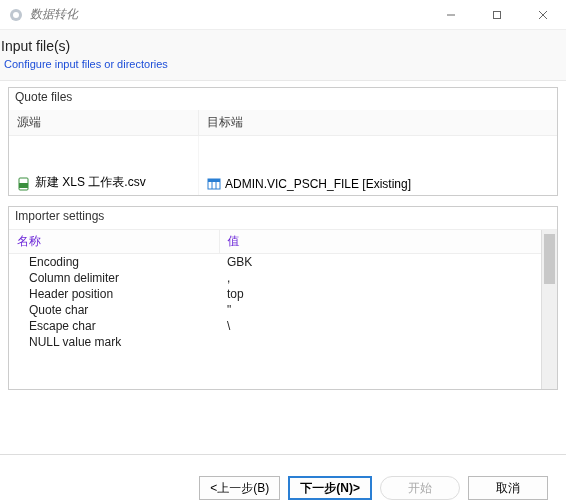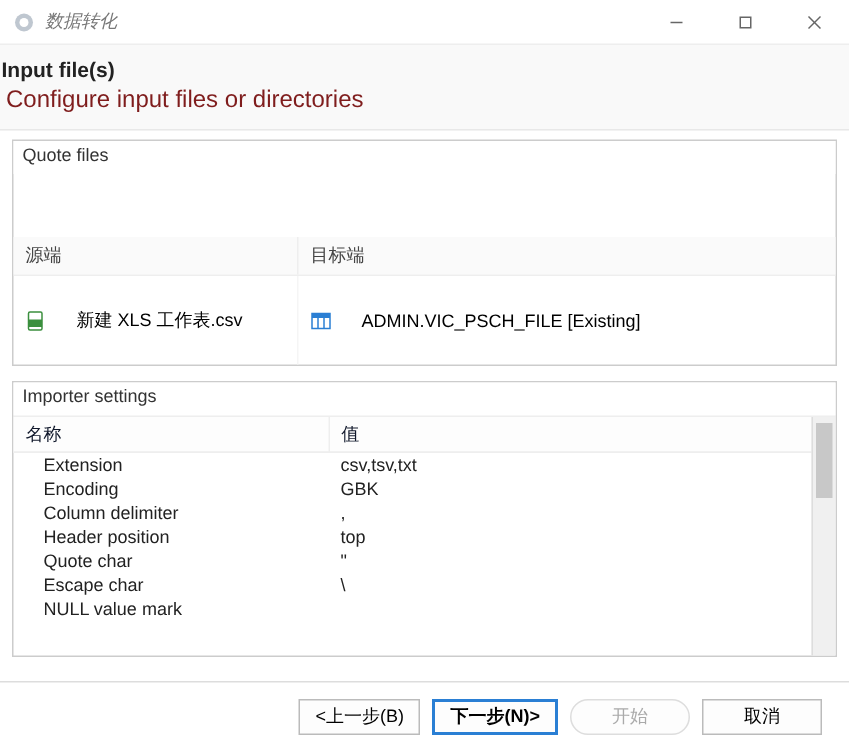--- a/index.html
+++ b/index.html
@@ -40,7 +40,7 @@
   }
   .page-title {
     font-size: 14px;
-    font-weight: bold;
+    font-weight: normal;
     color: #222;
     margin-left: -3px;
   }

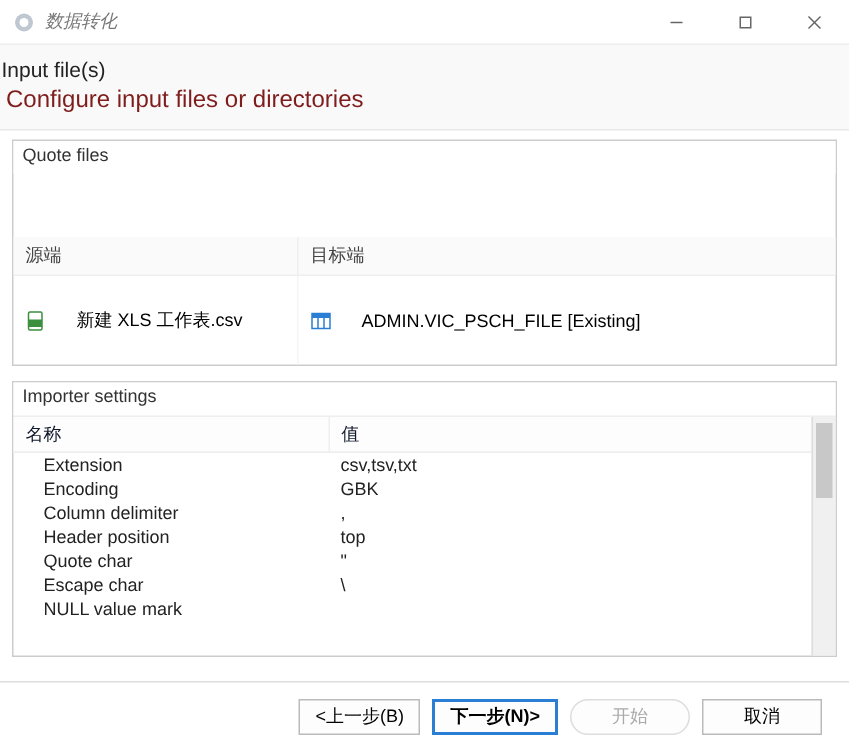--- a/index.html
+++ b/index.html
@@ -45,8 +45,8 @@
     margin-left: -3px;
   }
   .page-subtitle {
-    font-size: 16px;
-    color: #7f1d1d;
+    font-size: 11px;
+    color: #1d4ed8;
     margin-top: 4px;
   }
   .content {

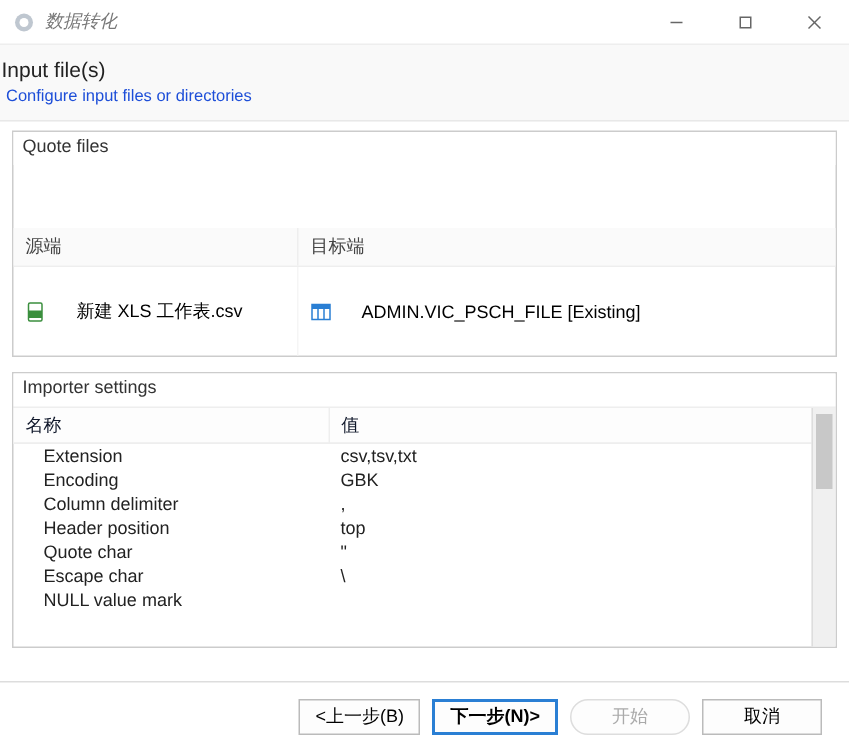--- a/index.html
+++ b/index.html
@@ -67,7 +67,6 @@
   .files-table {
     width: 100%;
     font-size: 12px;
-    margin-top: 42px;
   }
   .files-head {
     display: flex;

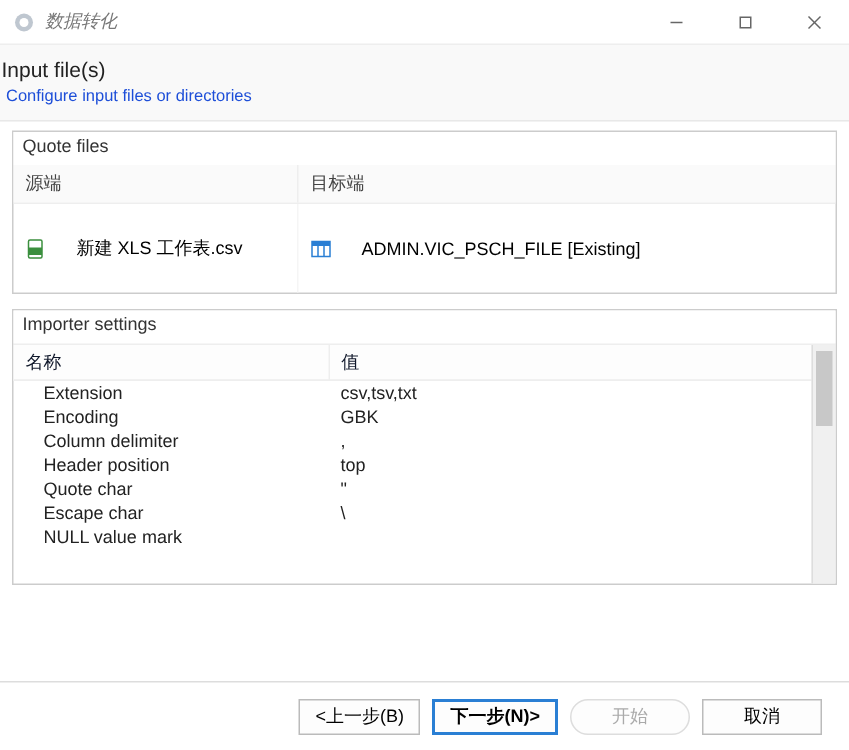--- a/index.html
+++ b/index.html
@@ -89,8 +89,8 @@
   .files-body .cell {
     padding: 4px 8px;
     display: flex;
-    align-items: center;
-    gap: 20px;
+    align-items: flex-end;
+    gap: 4px;
   }
   .files-body .cell:first-child {
     flex: 0 0 190px;

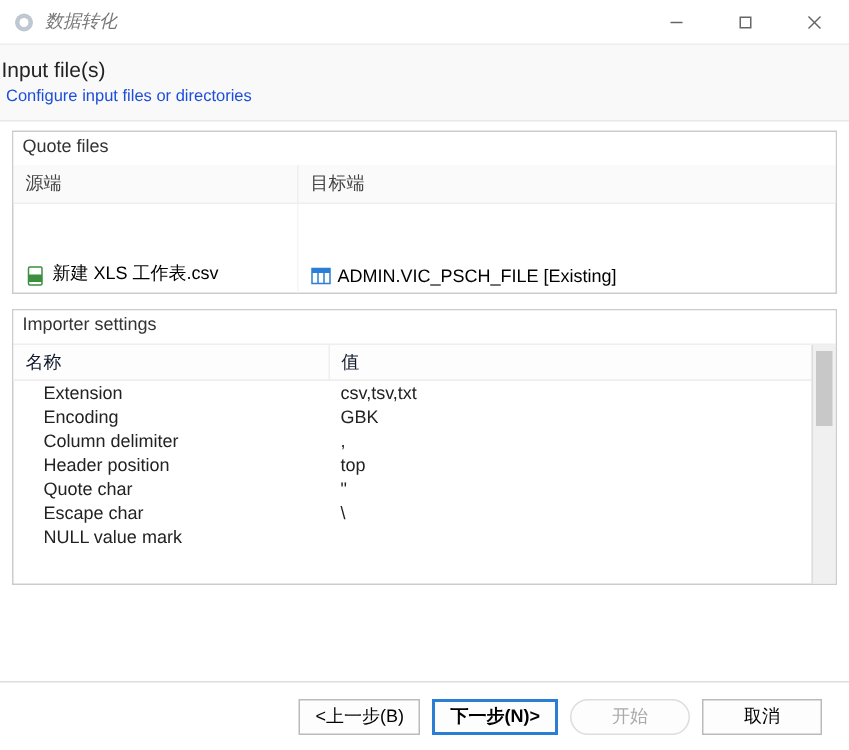--- a/index.html
+++ b/index.html
@@ -133,7 +133,7 @@
     text-align: left;
     font-weight: normal;
     padding: 3px 8px;
-    color: #0f172a;
+    color: #6d28d9;
     border-bottom: 1px solid #eee;
     background:#fdfdfd;
   }

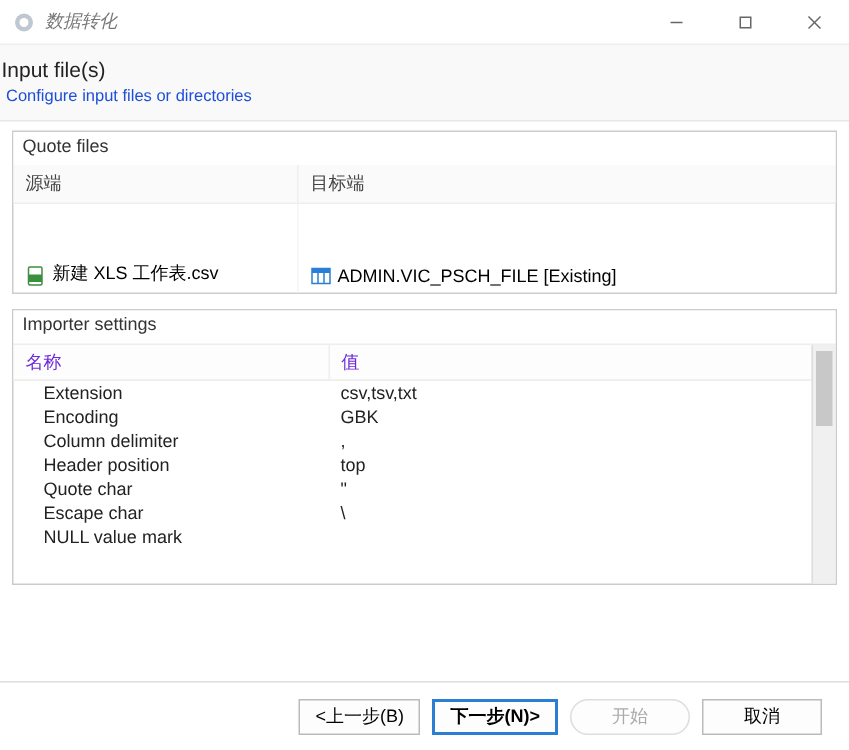--- a/index.html
+++ b/index.html
@@ -263,10 +263,6 @@
           </tr>
         </thead>
         <tbody id="settings-rows">
-            <tr>
-              <td>Extension</td>
-              <td class="val">csv,tsv,txt</td>
-            </tr>
             <tr class="bold">
               <td>Encoding</td>
               <td class="val">GBK</td>

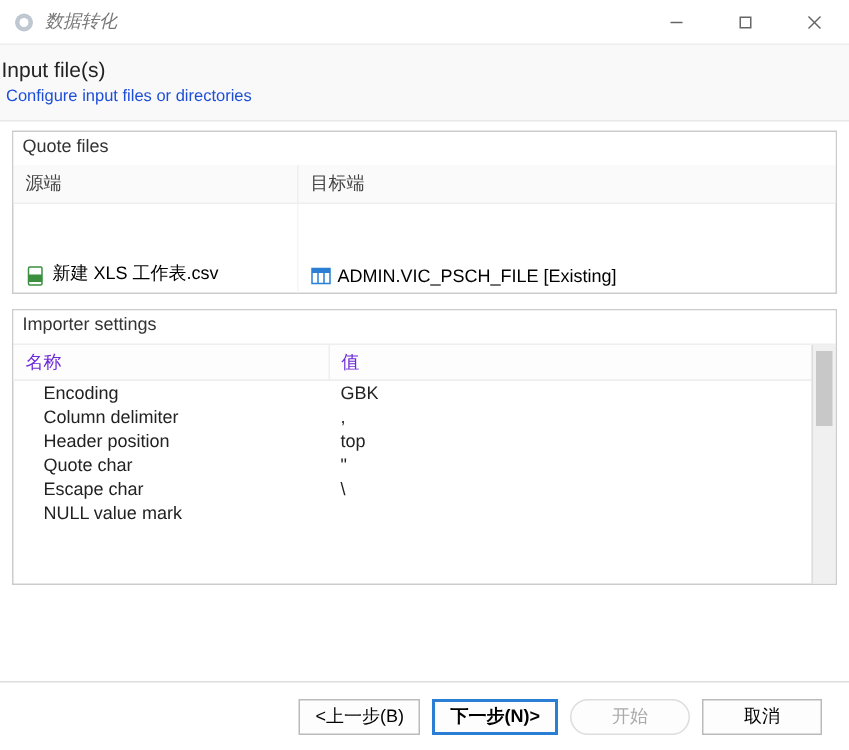--- a/index.html
+++ b/index.html
@@ -157,7 +157,7 @@
     height: 46px;
     border-top: 1px solid #ddd;
     display: flex;
-    align-items: center;
+    align-items: flex-end;
     justify-content: flex-end;
     gap: 8px;
     padding-right: 18px;

